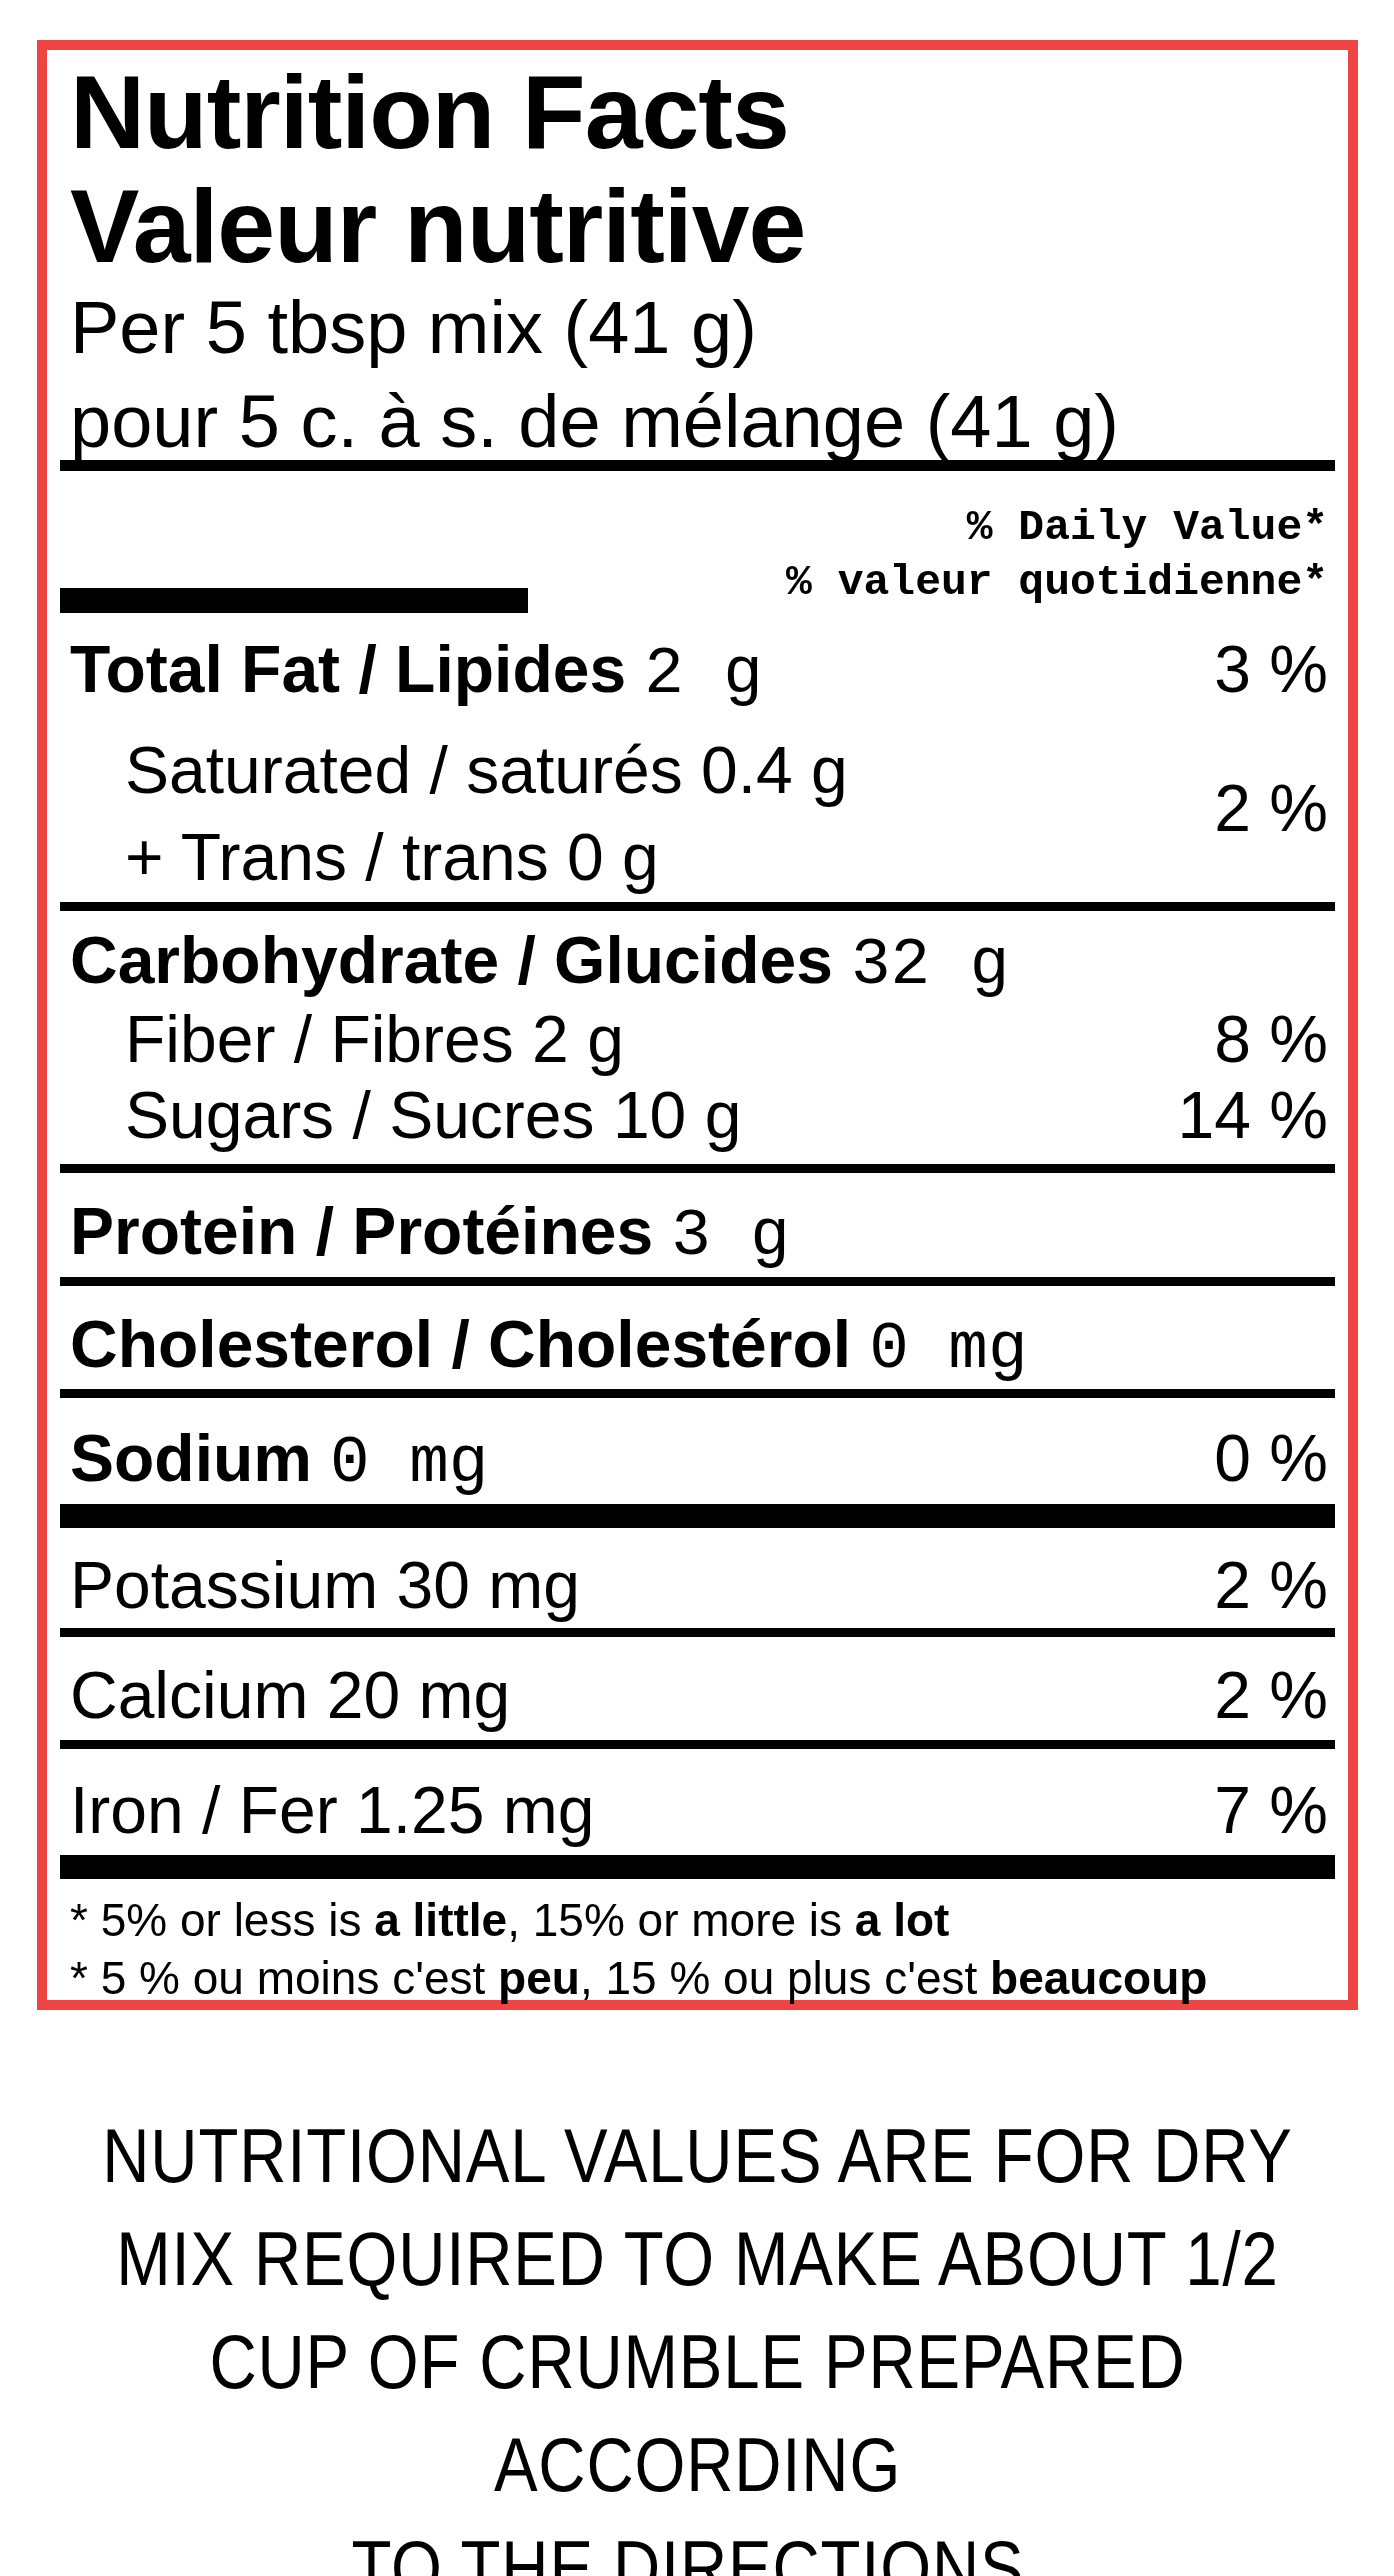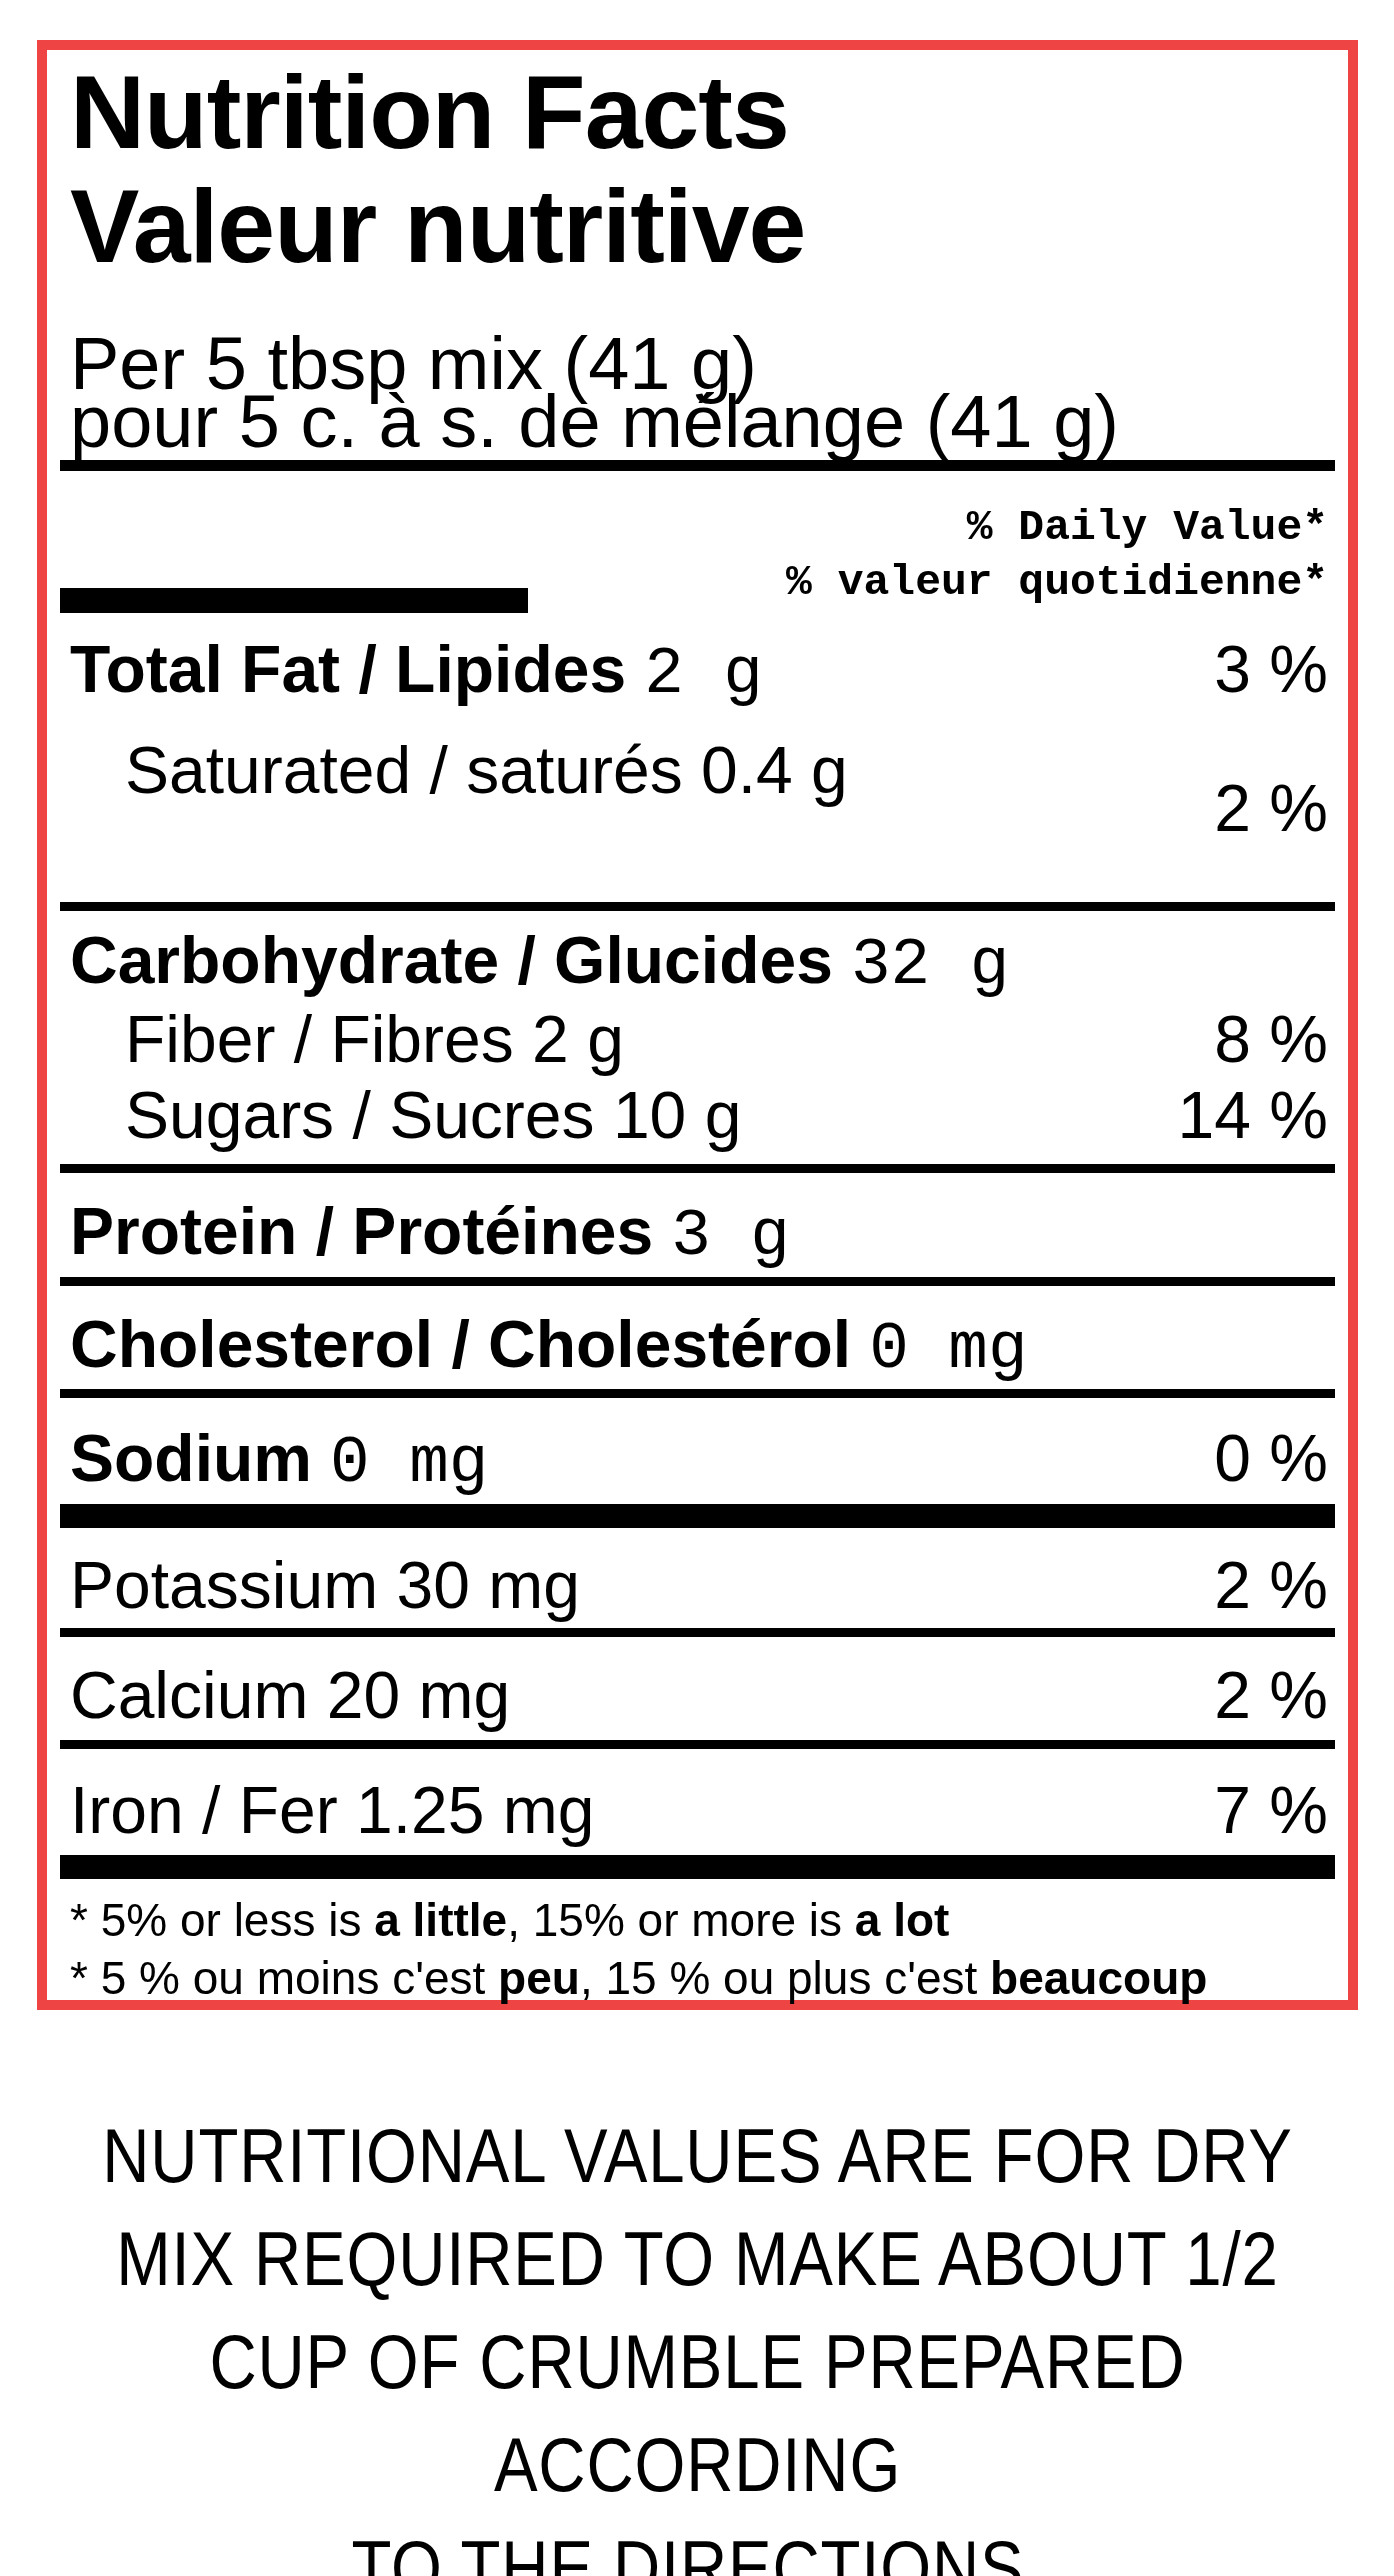--- a/index.html
+++ b/index.html
@@ -47,7 +47,7 @@
     line-height: 78px;
     white-space: nowrap;
   }
-  .serving-en { top: 239px; margin-top: 36px; }
+  .serving-en { top: 239px; }
   .serving-fr { top: 333px; }
 
   .rule {

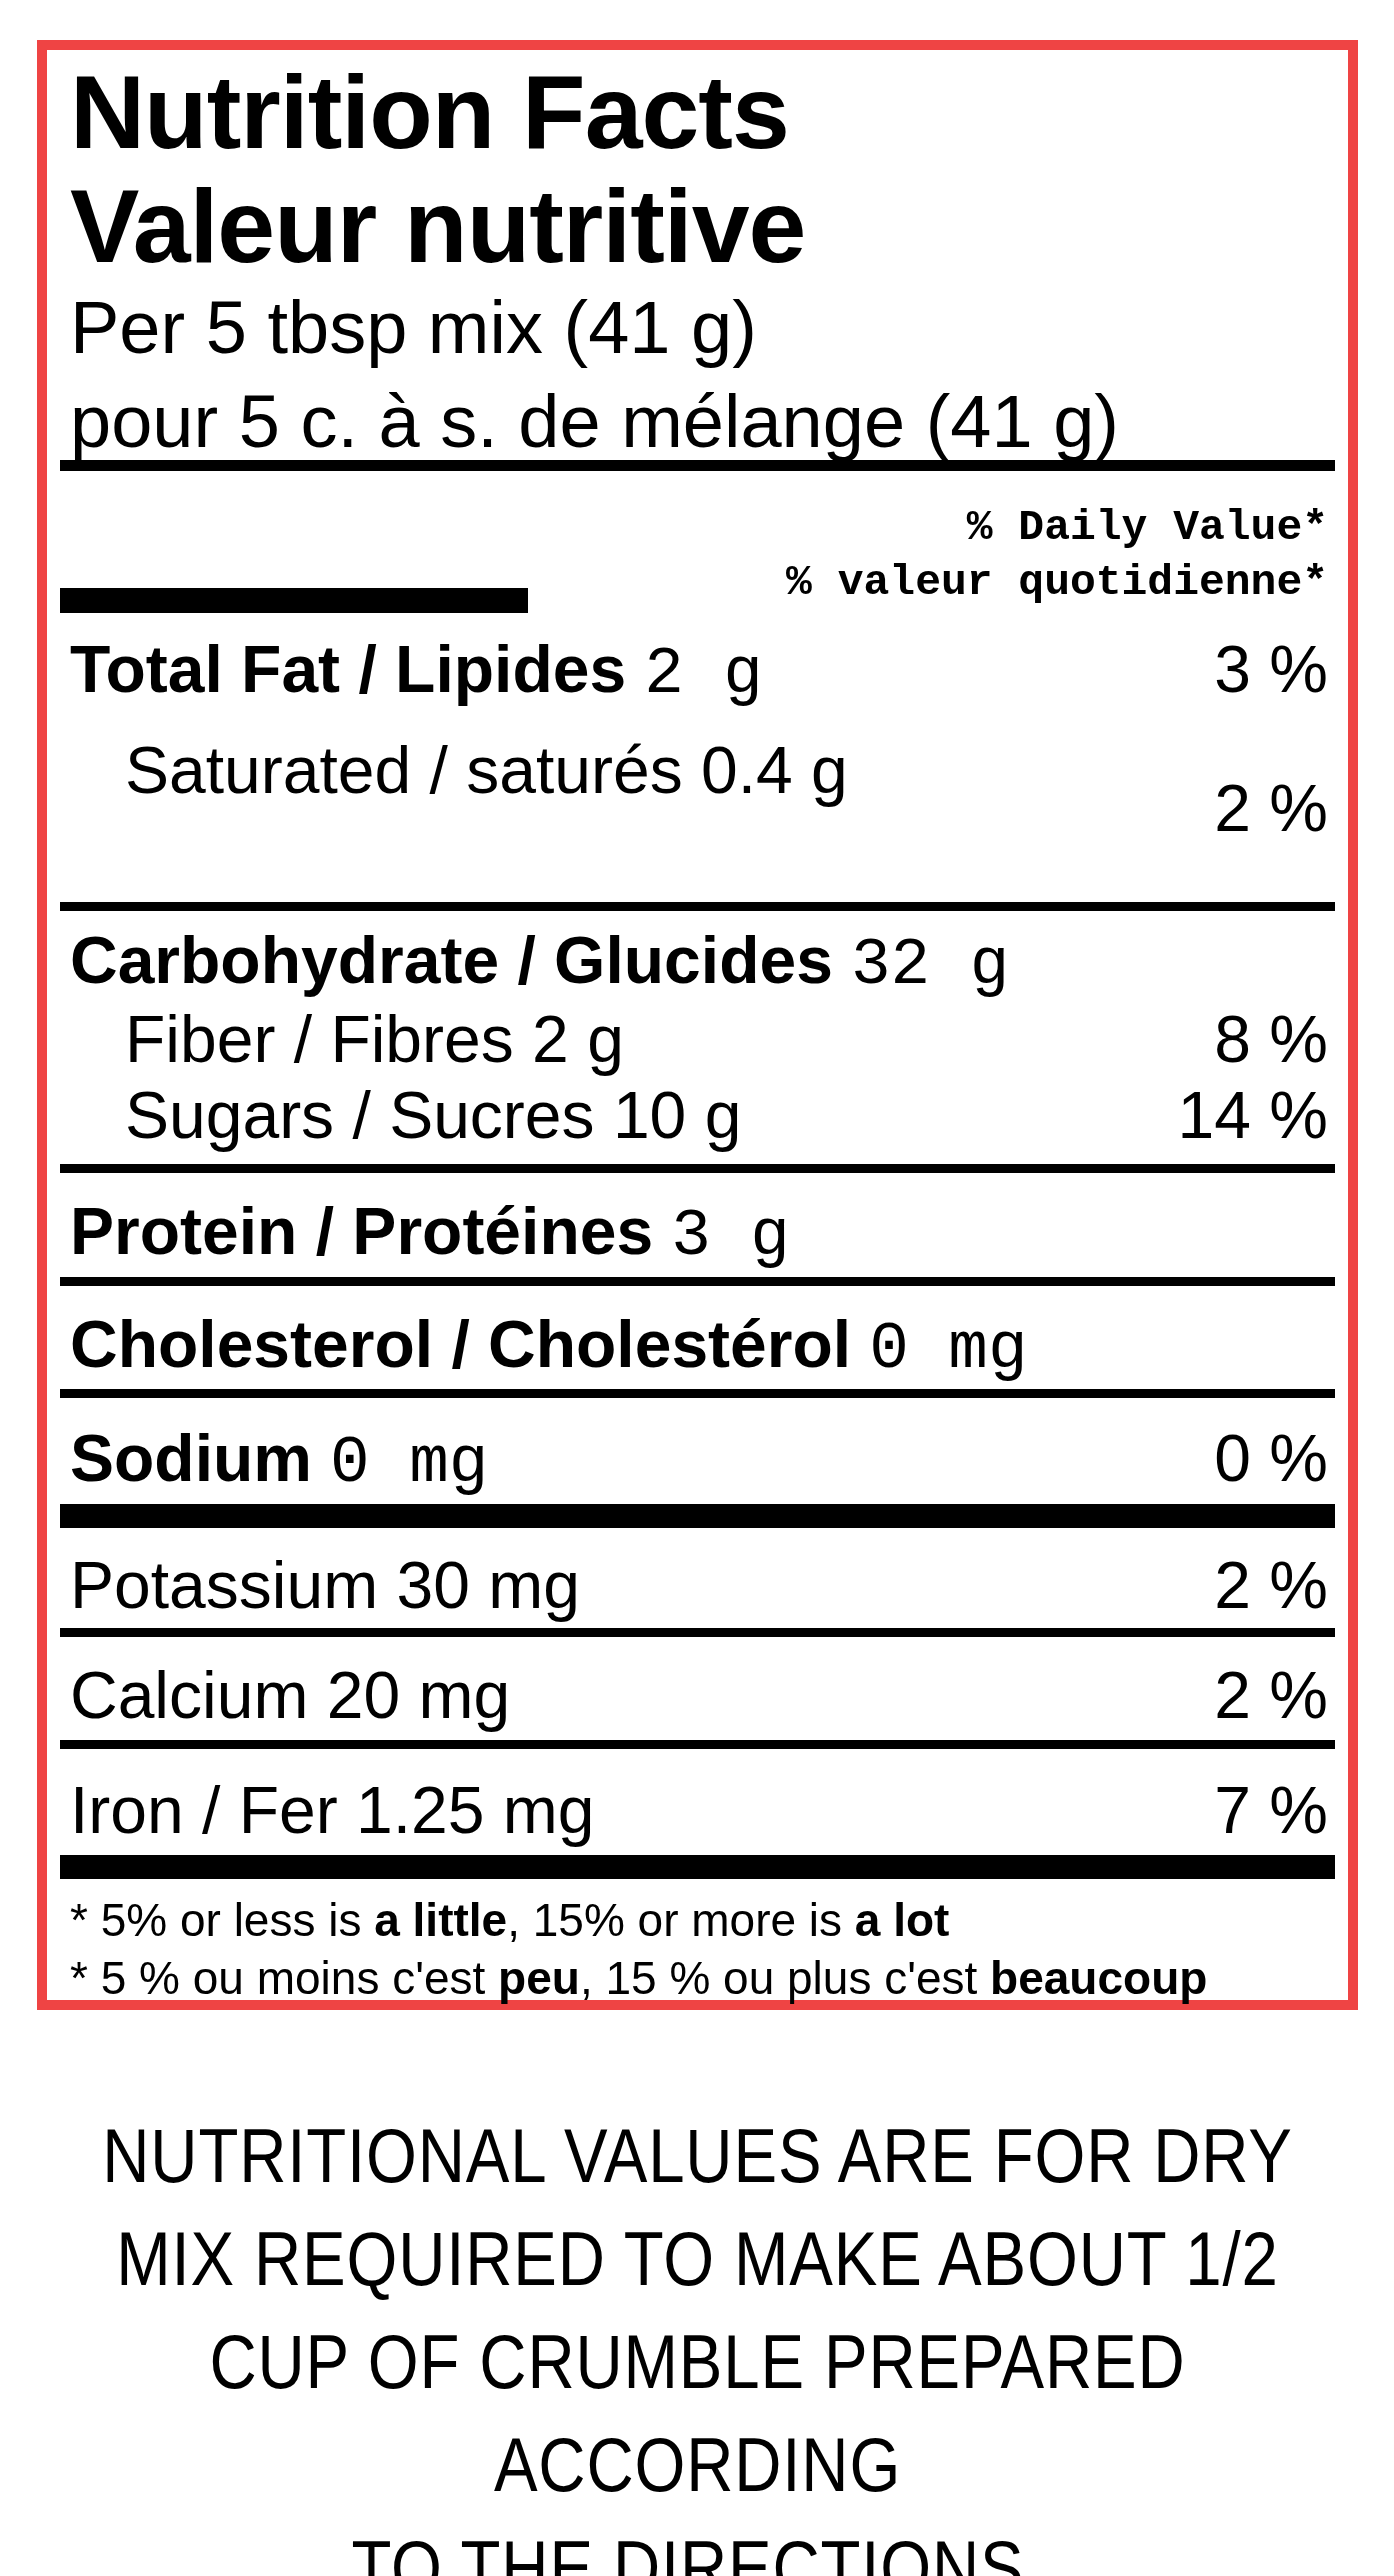--- a/index.html
+++ b/index.html
@@ -181,6 +181,7 @@
   </div>
 
   <div class="line-saturated">Saturated / saturés 0.4 g</div>
+  <div class="line-trans">+ Trans / trans 0 g</div>
   <div class="pct-sat-trans">2 %</div>
 
   <div class="rule rule-1"></div>

